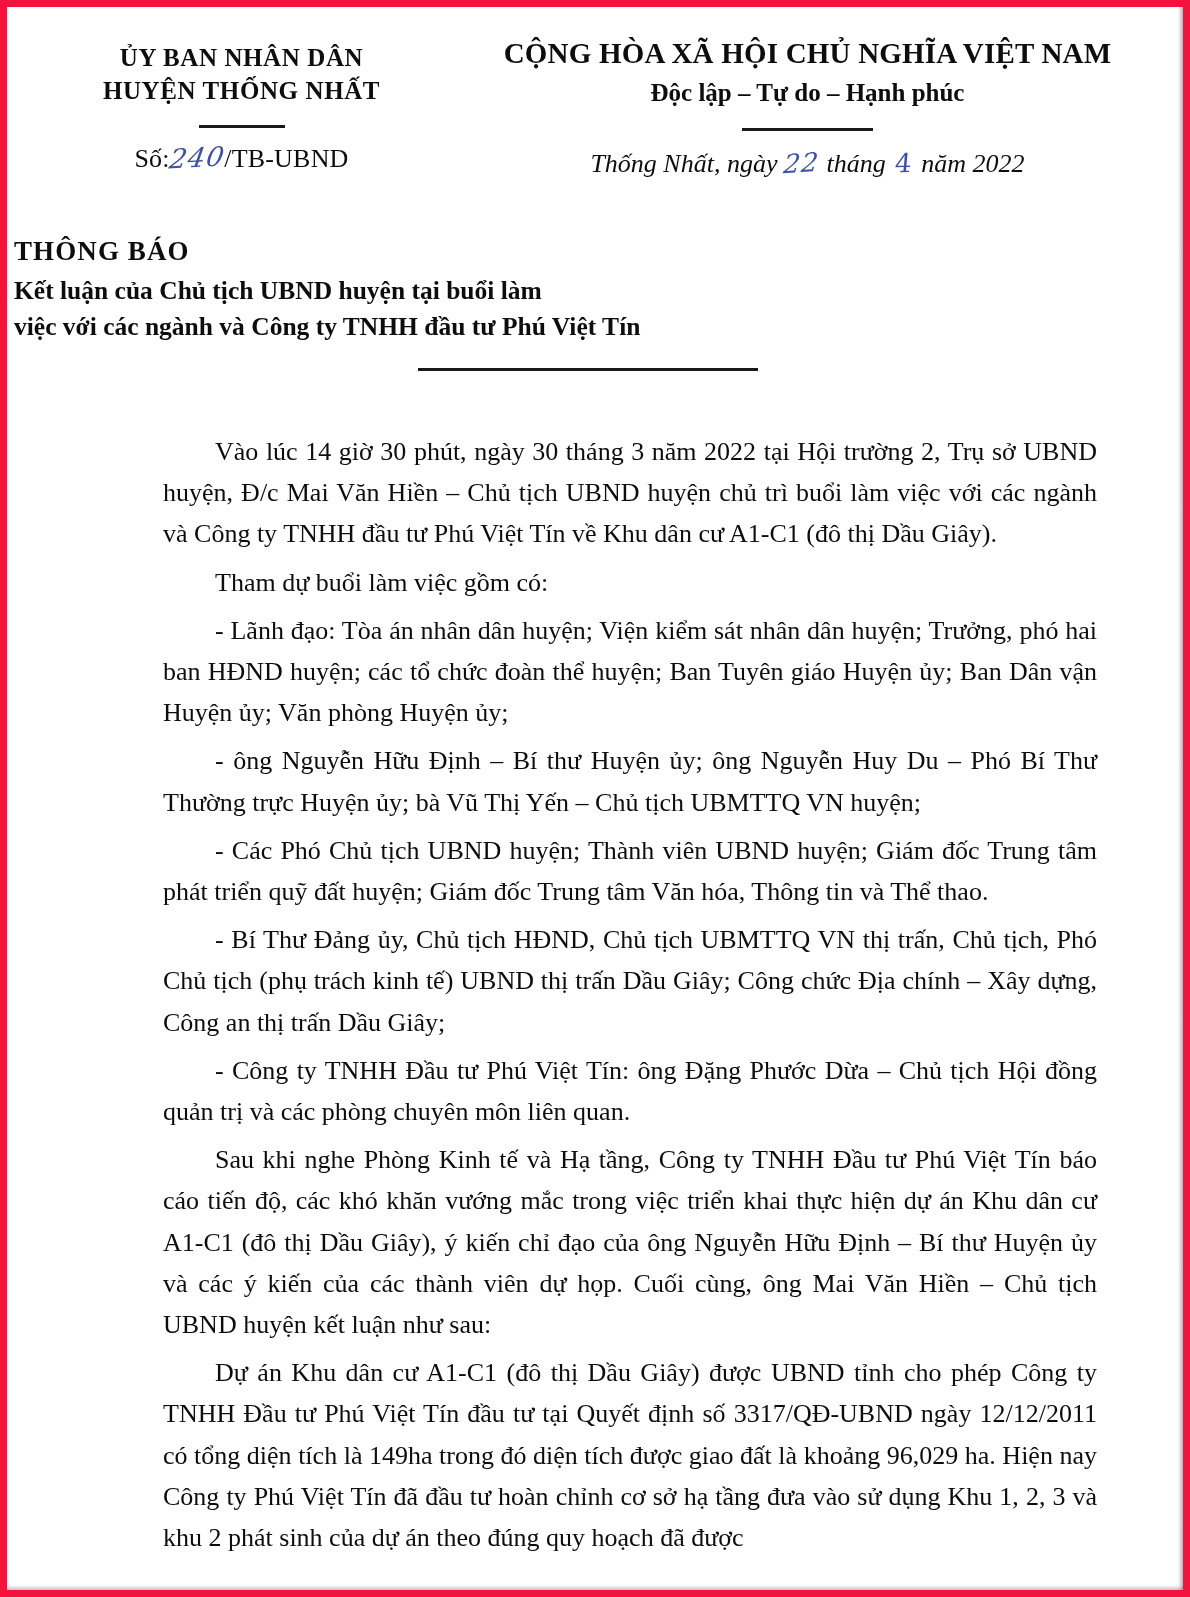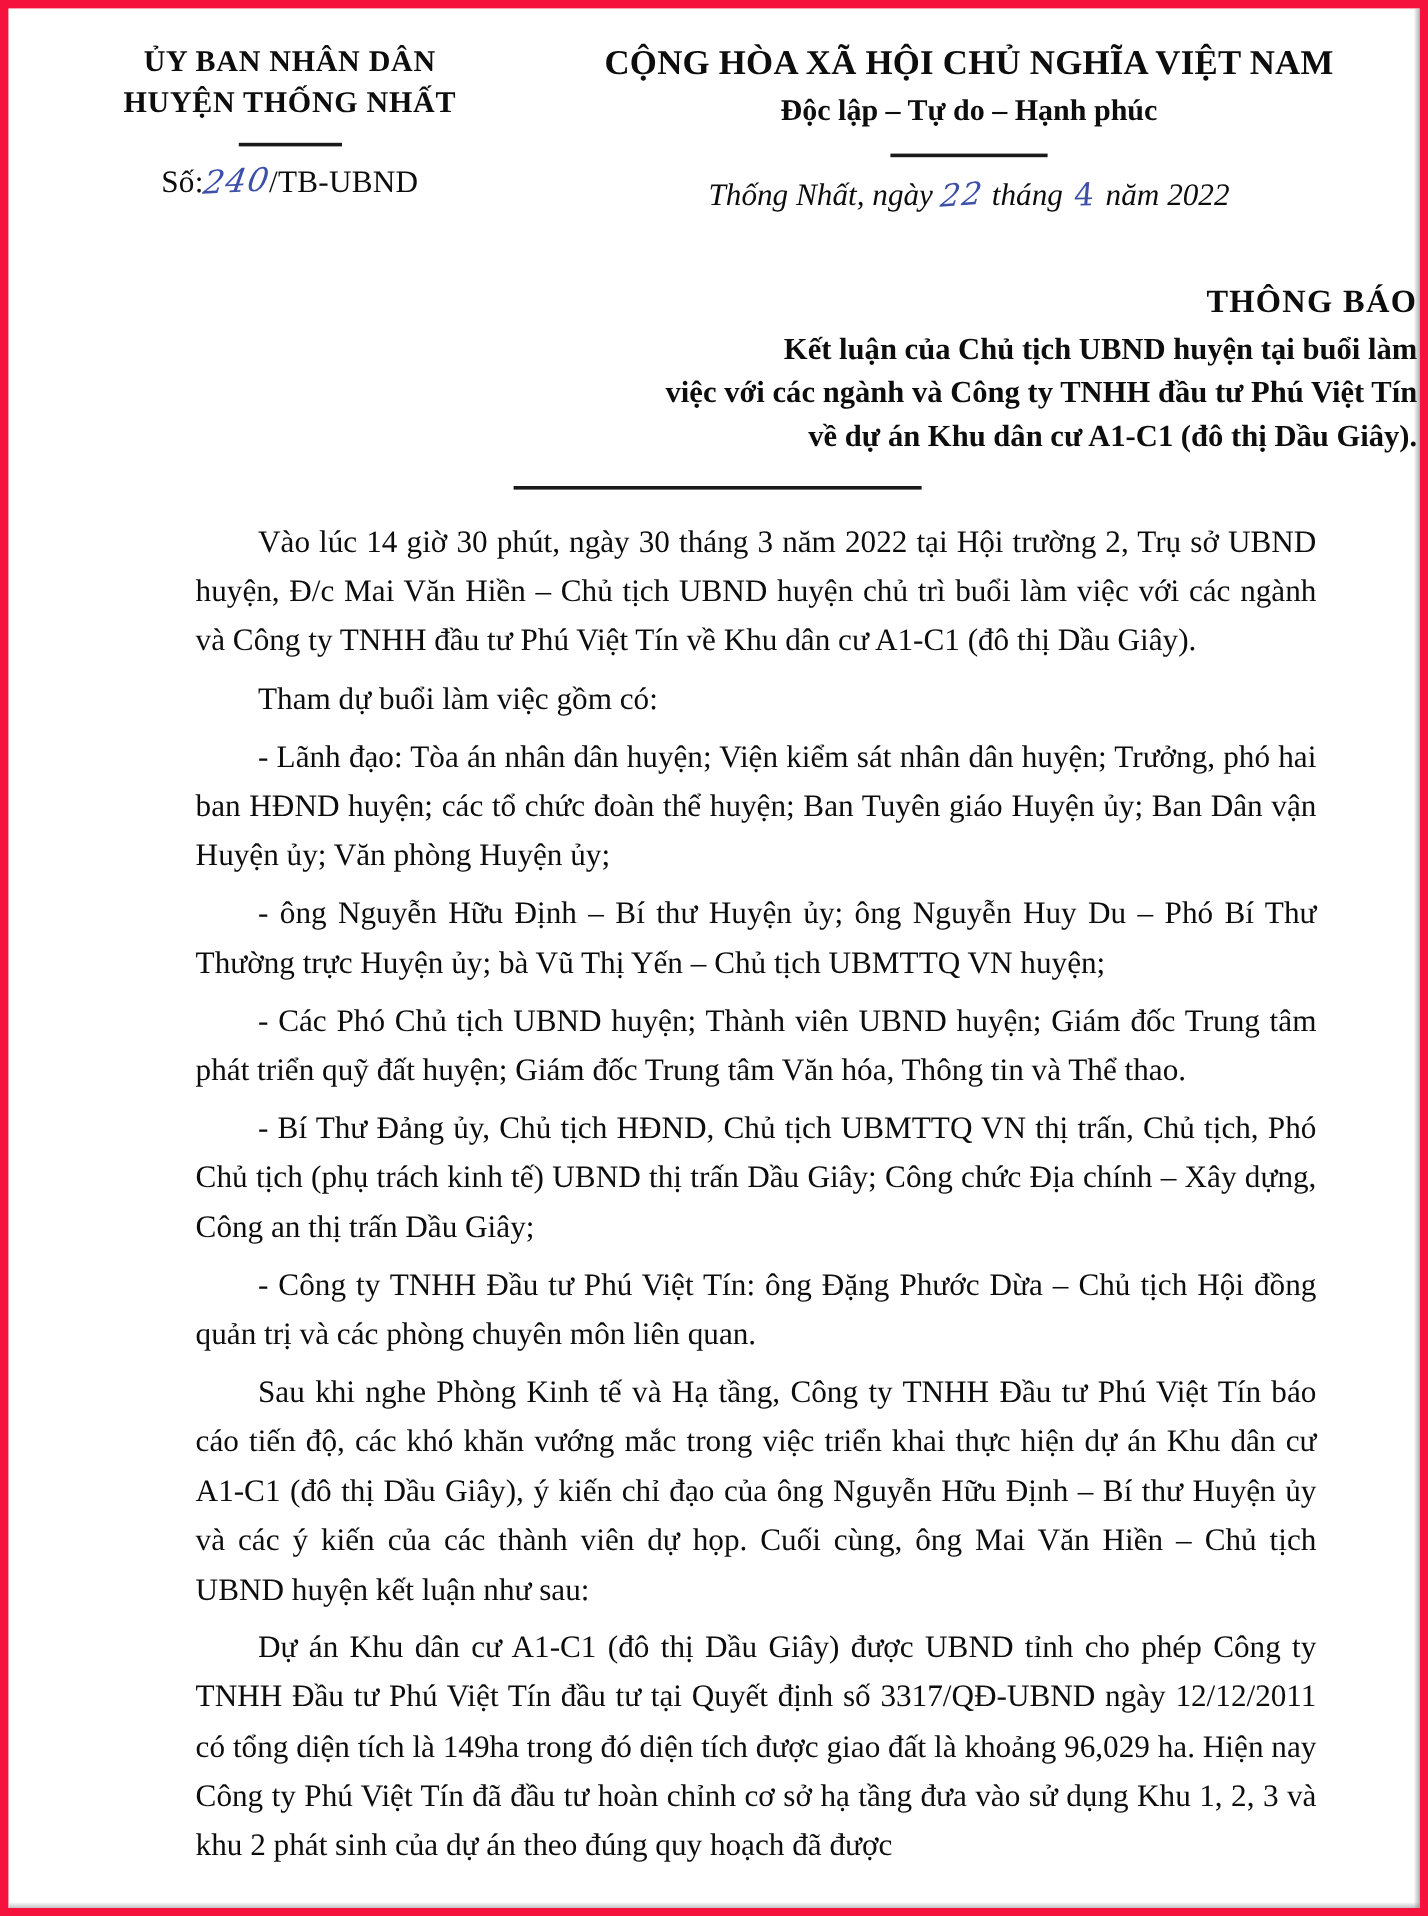--- a/index.html
+++ b/index.html
@@ -53,7 +53,7 @@
     left: 7px;
     right: 7px;
     display: flex;
-    align-items: flex-start;
+    align-items: center;
     gap: 32px;
   }
   .hdr-left {

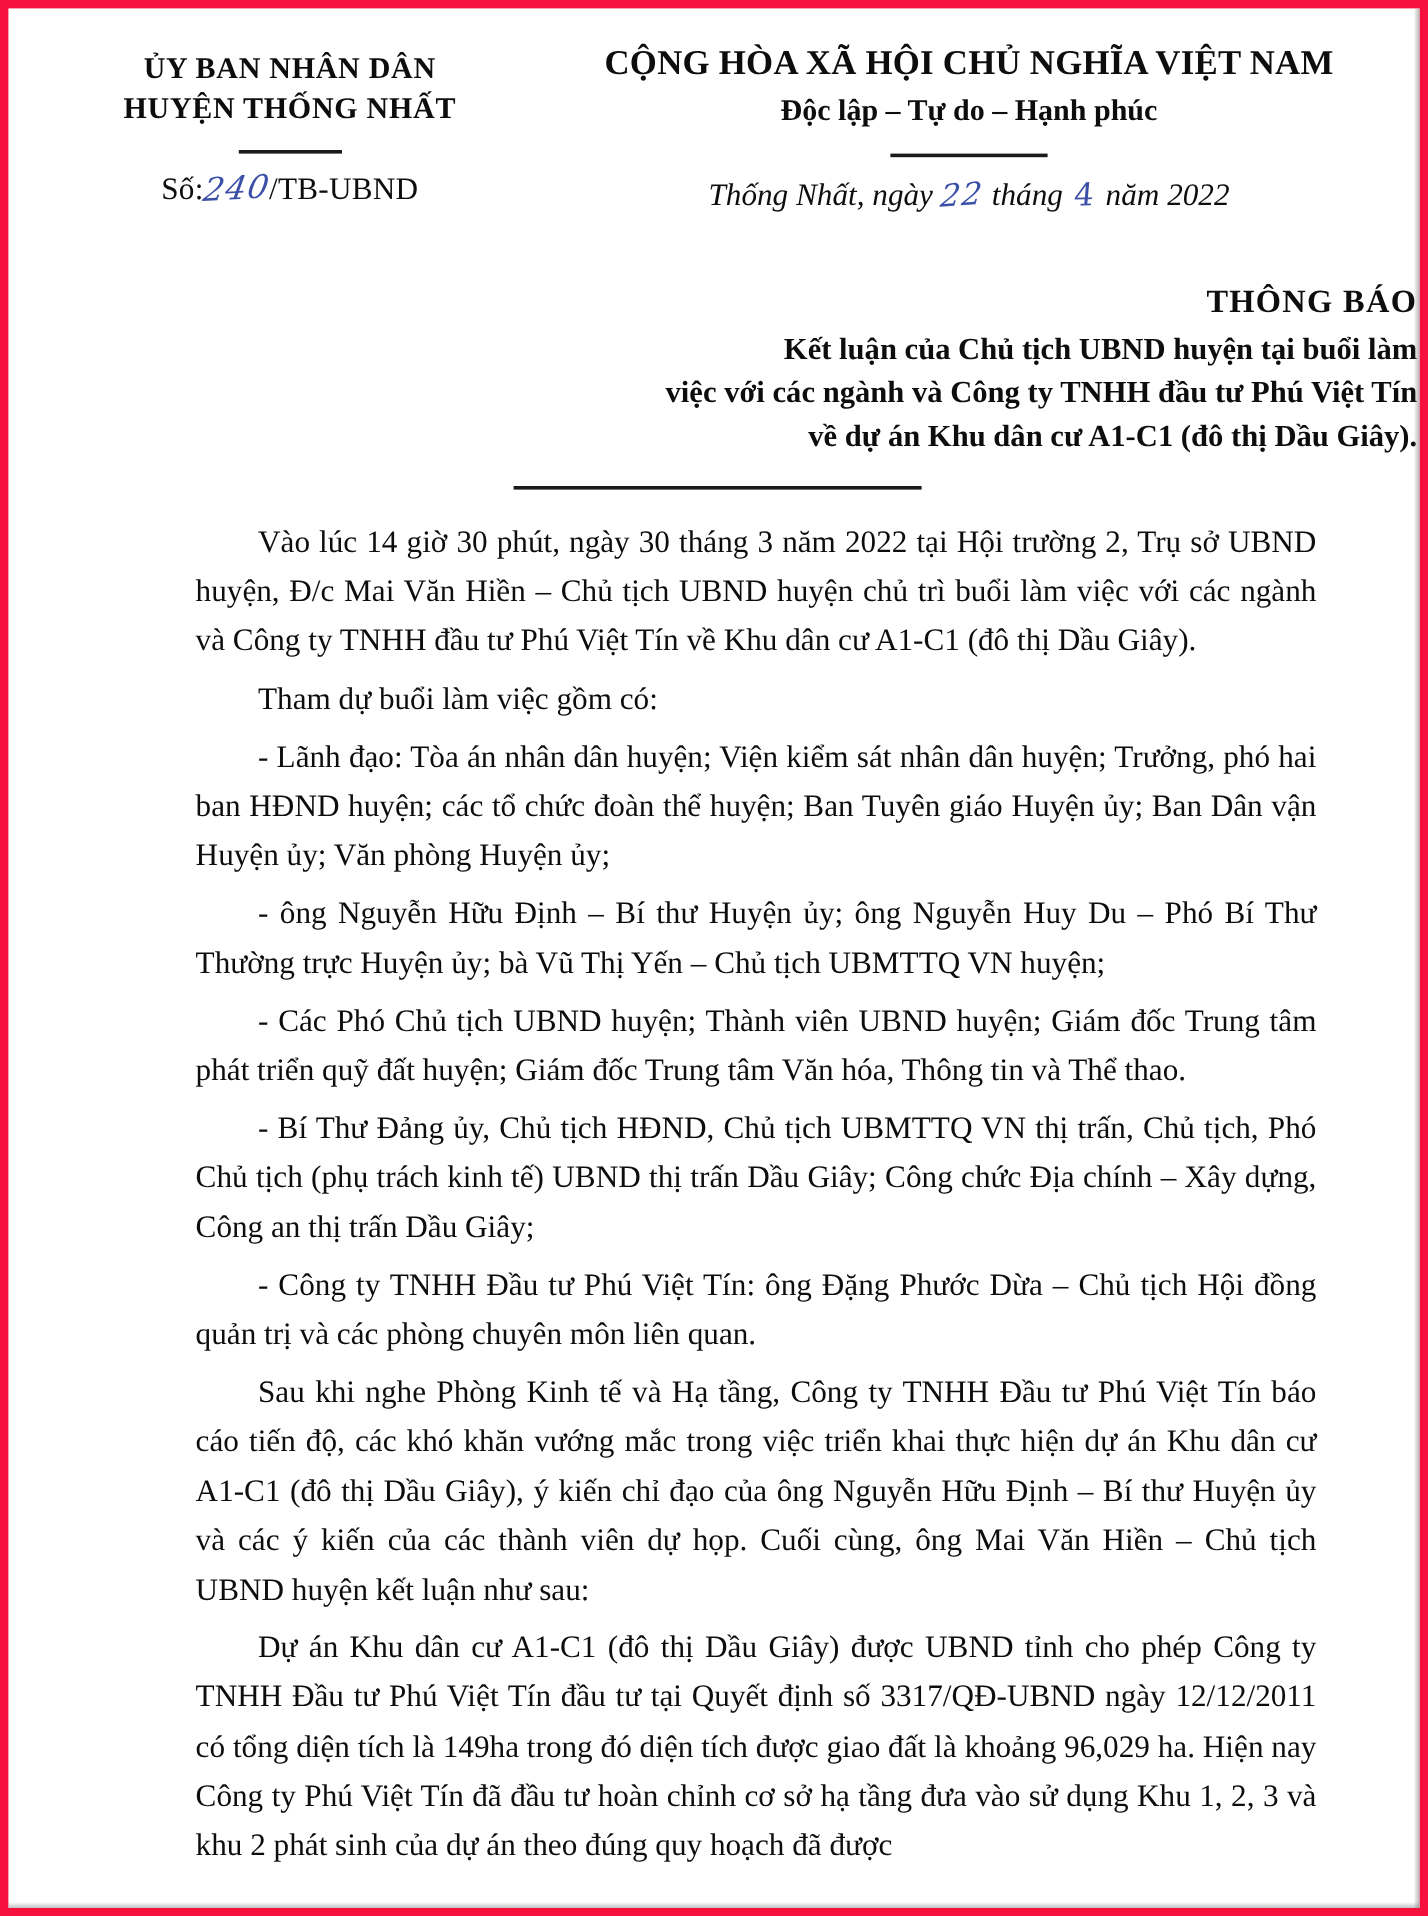--- a/index.html
+++ b/index.html
@@ -141,8 +141,8 @@
     position: absolute;
     top: 228px;
     left: 7px;
-    right: 2px;
-    text-align: right;
+    right: 21px;
+    text-align: left;
   }
   .doc-type {
     font-size: 27px;

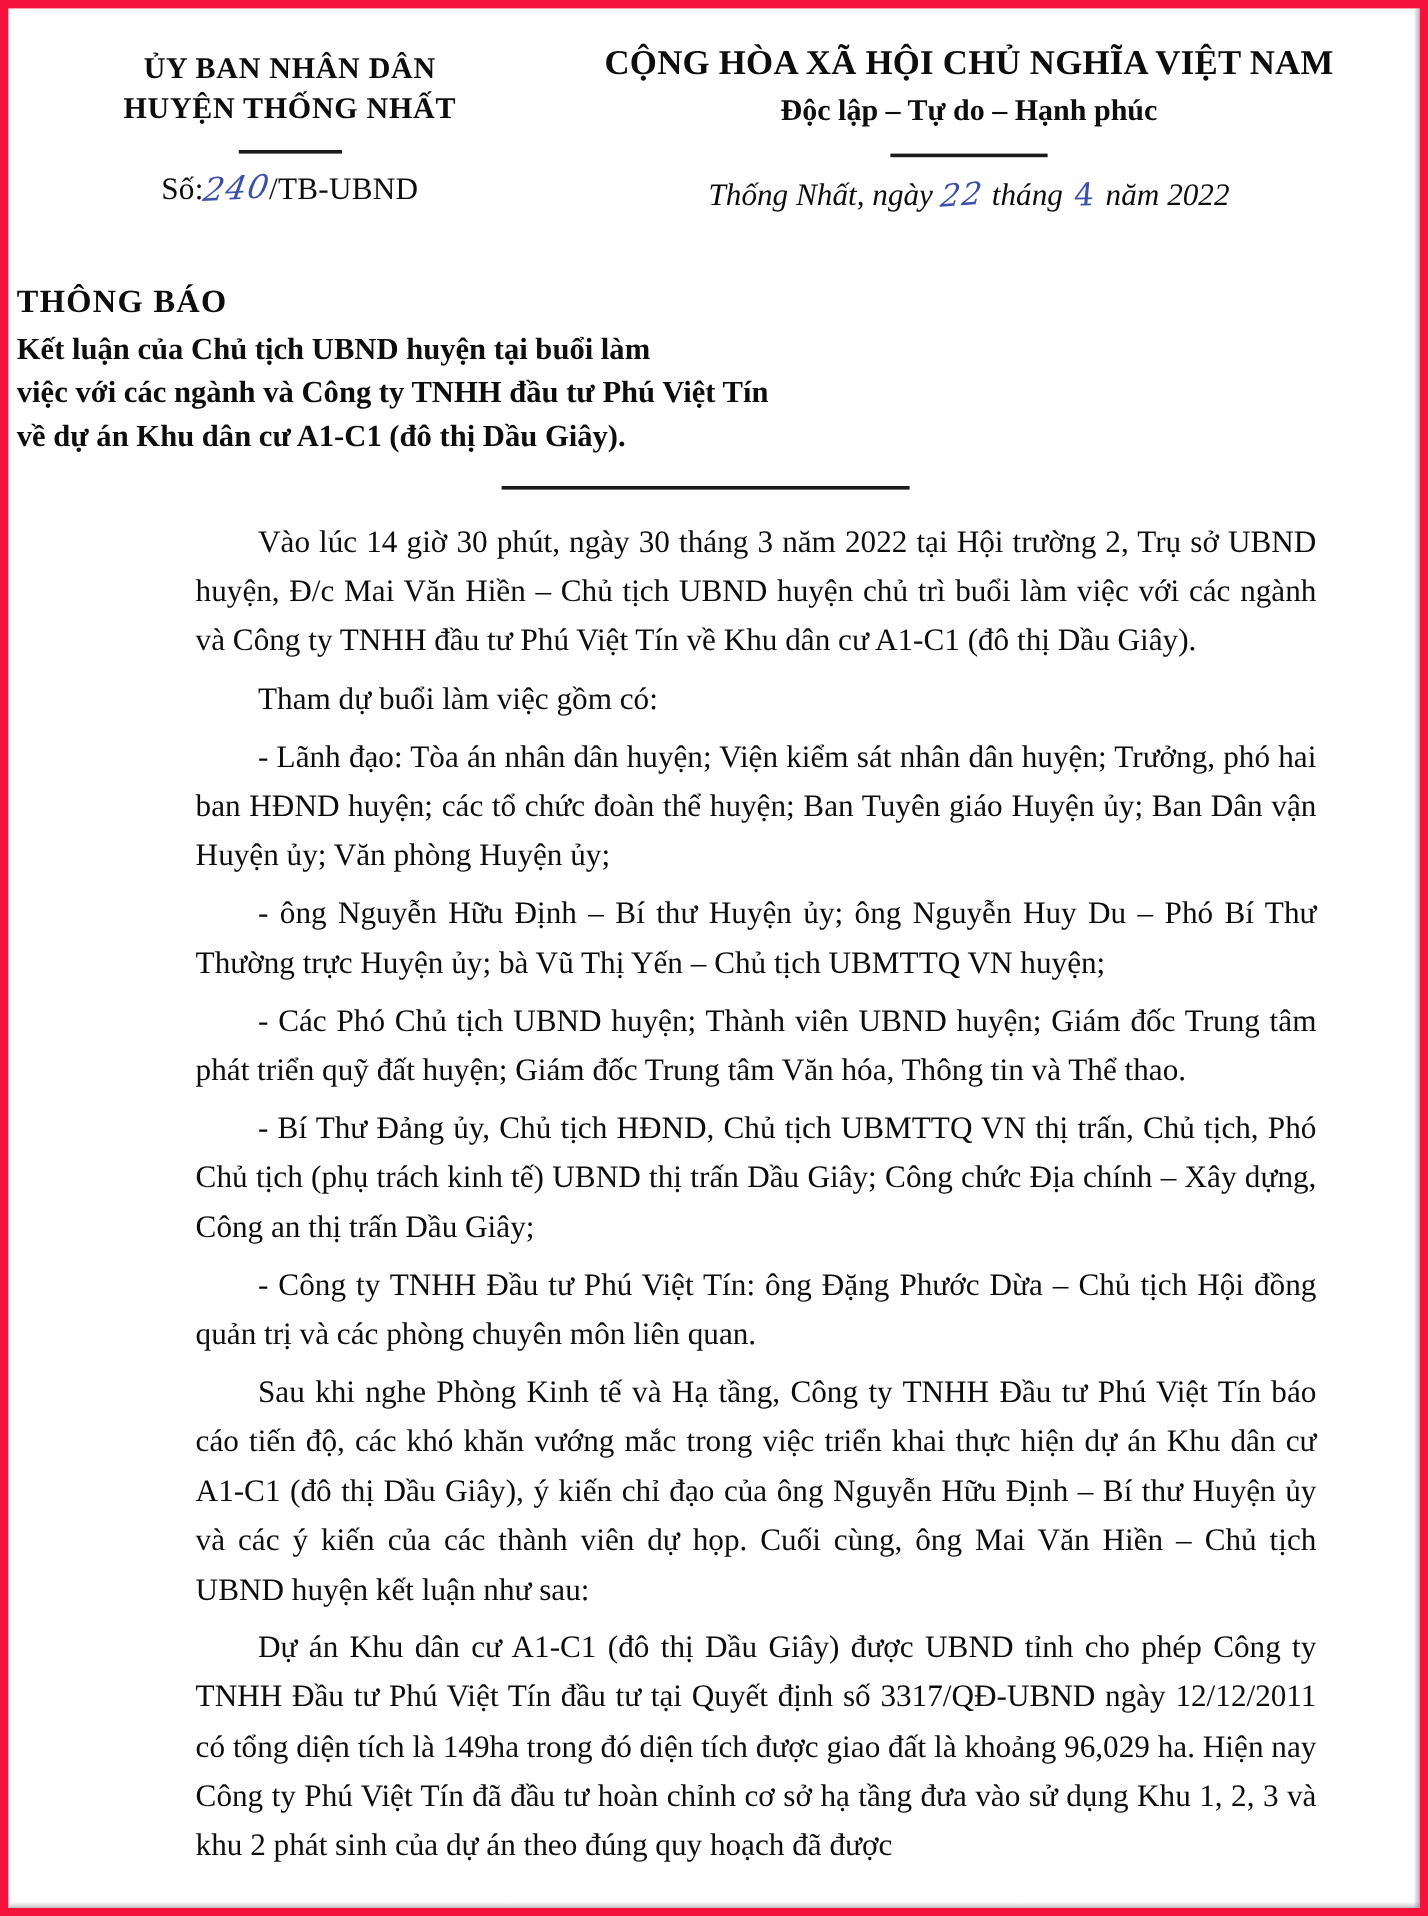--- a/index.html
+++ b/index.html
@@ -212,7 +212,6 @@
       <div class="doc-subtitle">
         <span class="sub-row">Kết luận của Chủ tịch UBND huyện tại buổi làm</span>
         <span class="sub-row">việc với các ngành và Công ty TNHH đầu tư Phú Việt Tín</span>
-        <span class="sub-row">về dự án Khu dân cư A1-C1 (đô thị Dầu Giây).</span>
       </div>
       <div class="rule-title"></div>
     </div>

